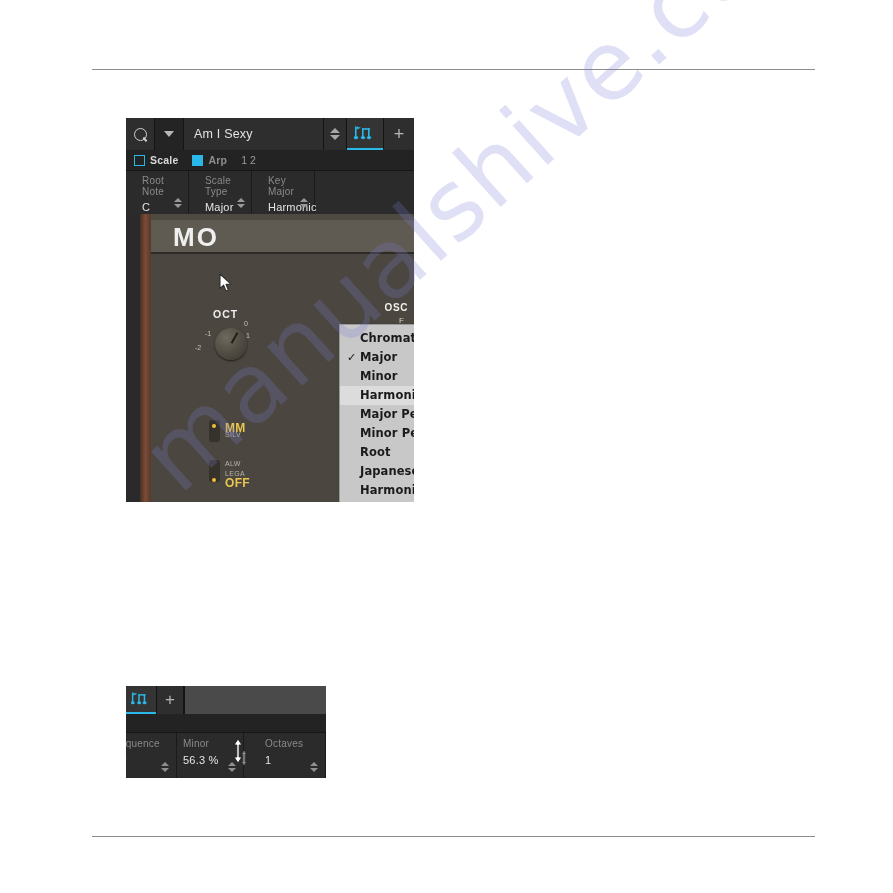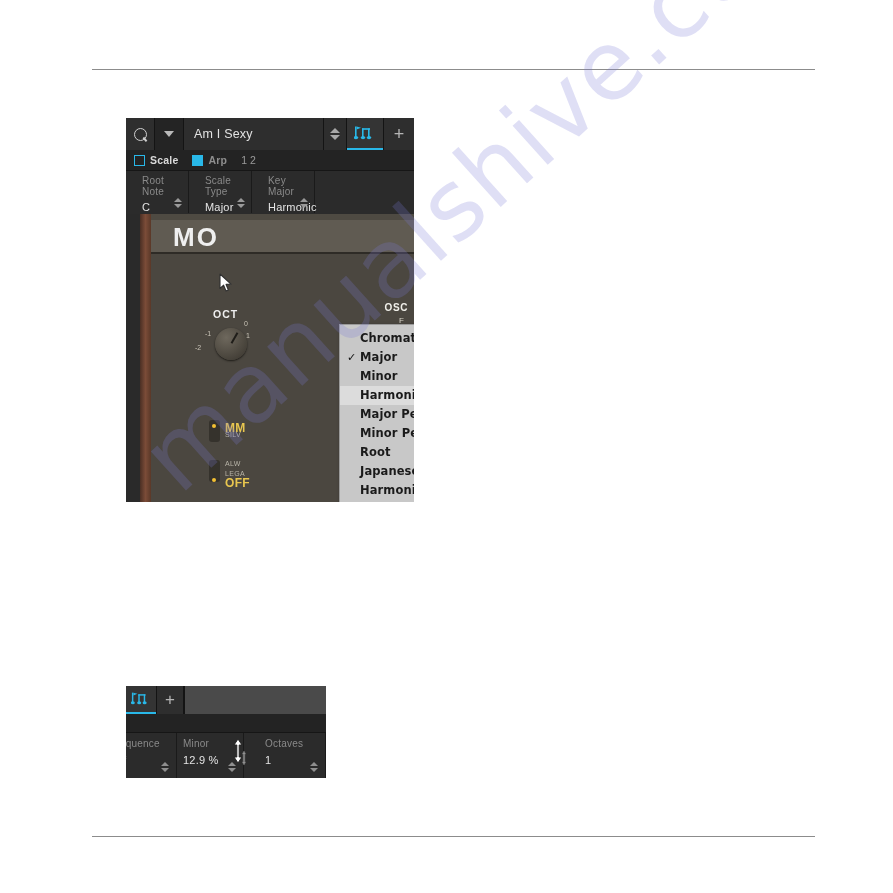--- a/index.html
+++ b/index.html
@@ -677,7 +677,7 @@
       </div>
       <div class="f2-param" id="p-swing">
         <div class="f2-label">Minor</div>
-        <div class="f2-value">12.9 %</div>
+        <div class="f2-value">56.3 %</div>
         <span class="f2-spin">
           <span class="sp-up"></span>
           <span class="sp-dn"></span>

